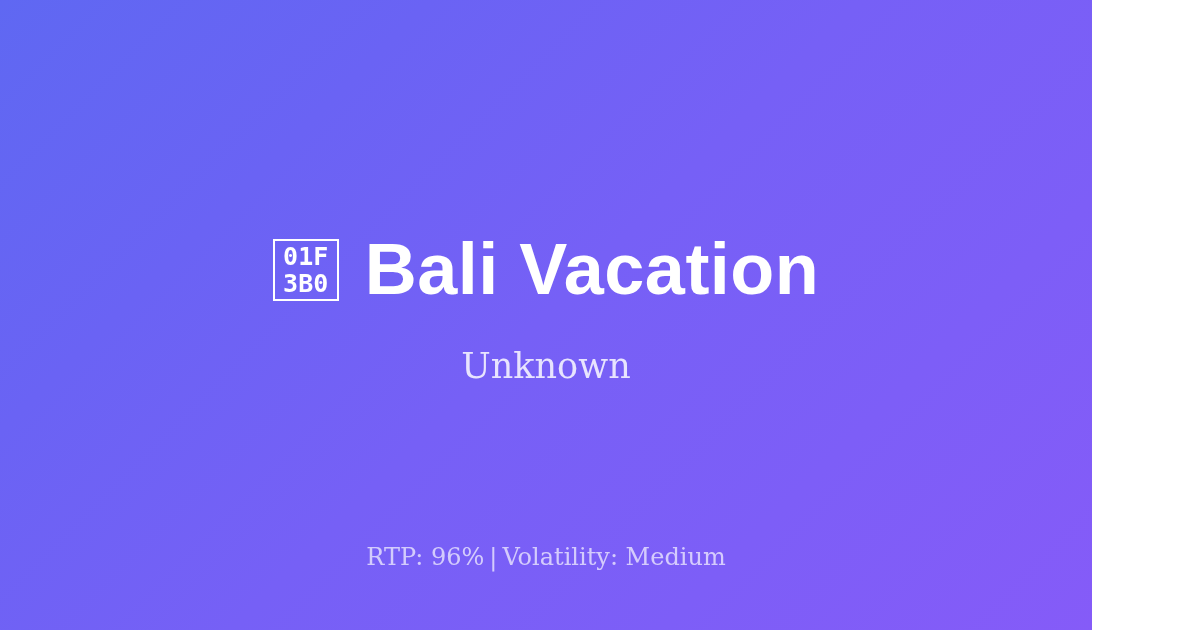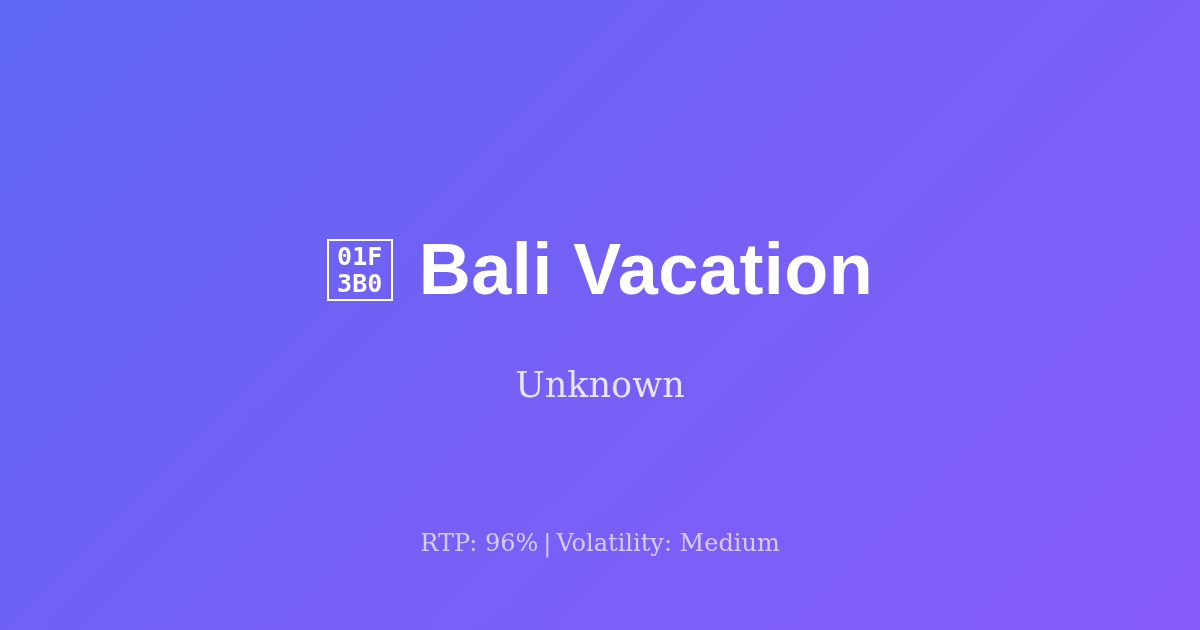--- a/index.html
+++ b/index.html
@@ -17,7 +17,7 @@
   #og-card {
     position: relative;
     box-sizing: border-box;
-    width: 1200px;
+    width: 1092px;
     height: 630px;
     background: linear-gradient(135deg, #5f68f2 0%, #6a63f4 25%, #7660f6 50%, #7d5ef7 75%, #855bf8 100%);
     display: flex;

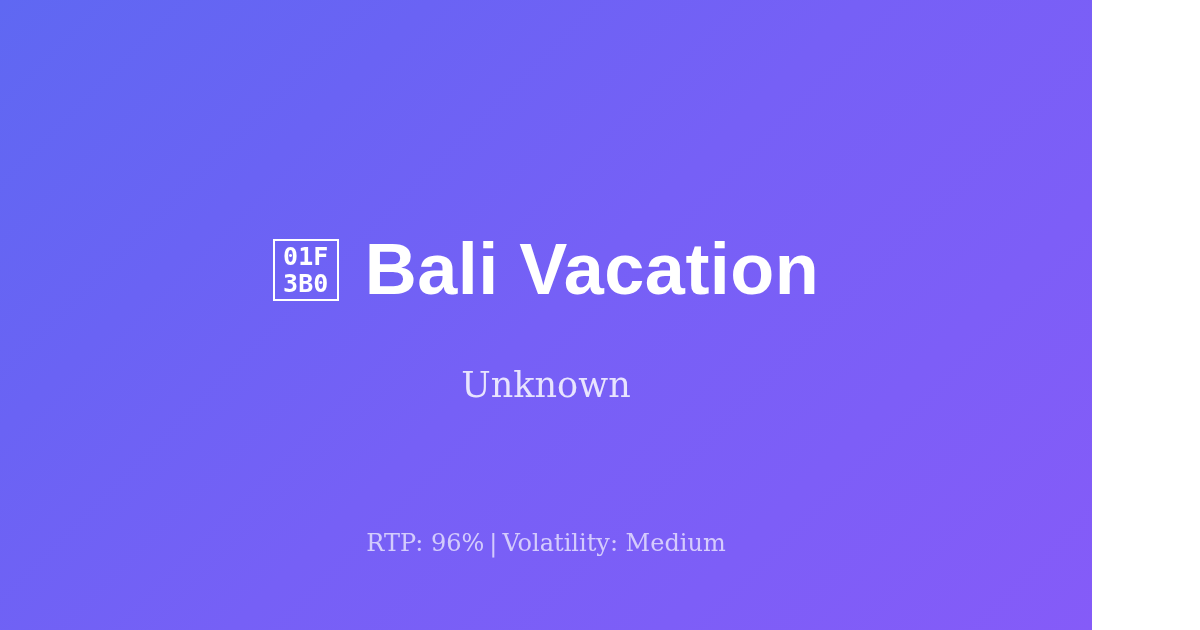--- a/index.html
+++ b/index.html
@@ -79,7 +79,7 @@
     position: absolute;
     left: 0;
     right: 0;
-    top: 363px;
+    top: 344px;
     margin: 0;
     text-align: center;
     font-family: "DejaVu Serif", "Liberation Serif", serif;

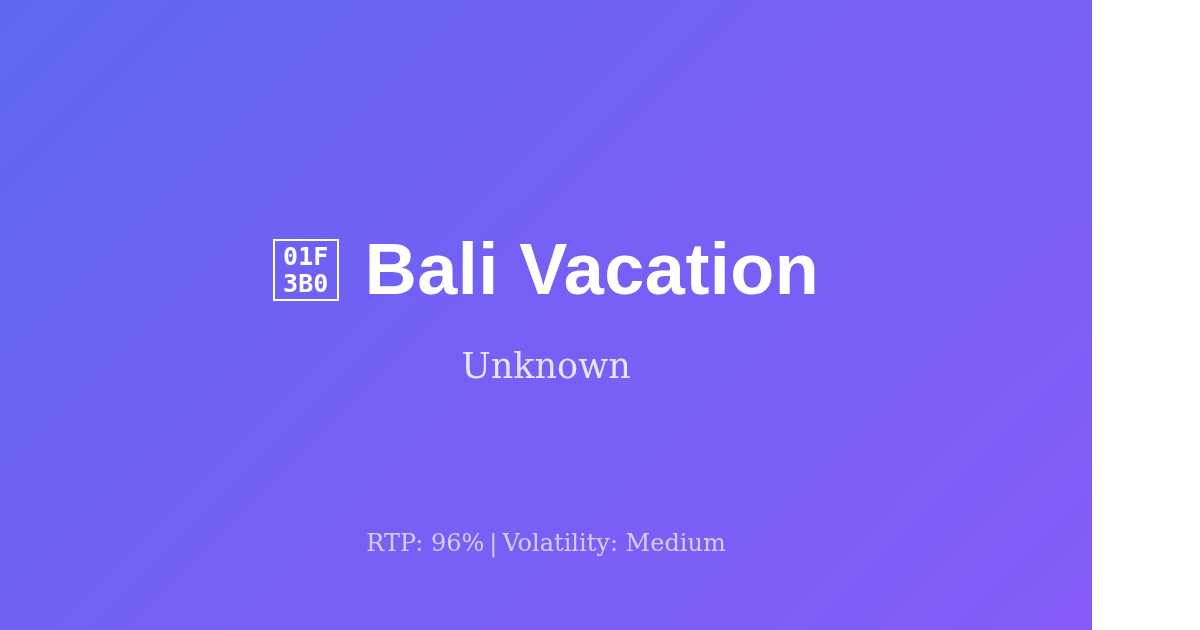--- a/index.html
+++ b/index.html
@@ -96,7 +96,7 @@
     left: 0;
     right: 0;
     top: 528px;
-    margin: 0;
+    margin: 14px;
     text-align: center;
     font-family: "DejaVu Serif", "Liberation Serif", serif;
     font-size: 24px;

